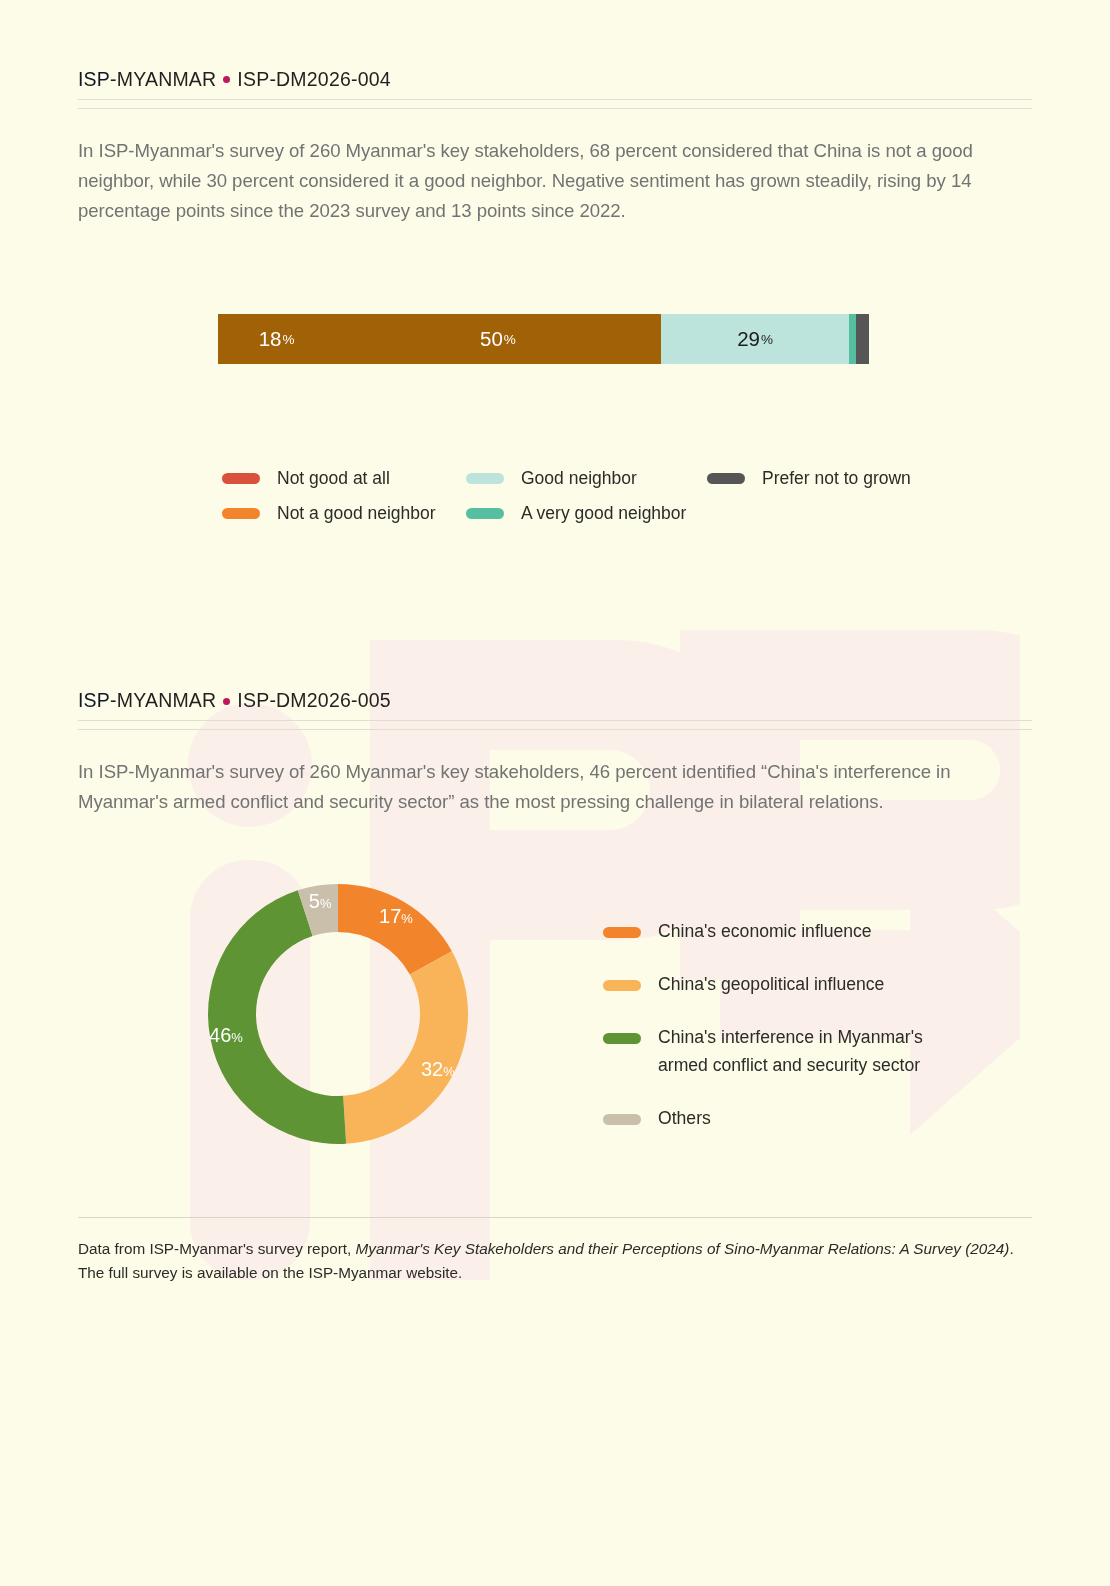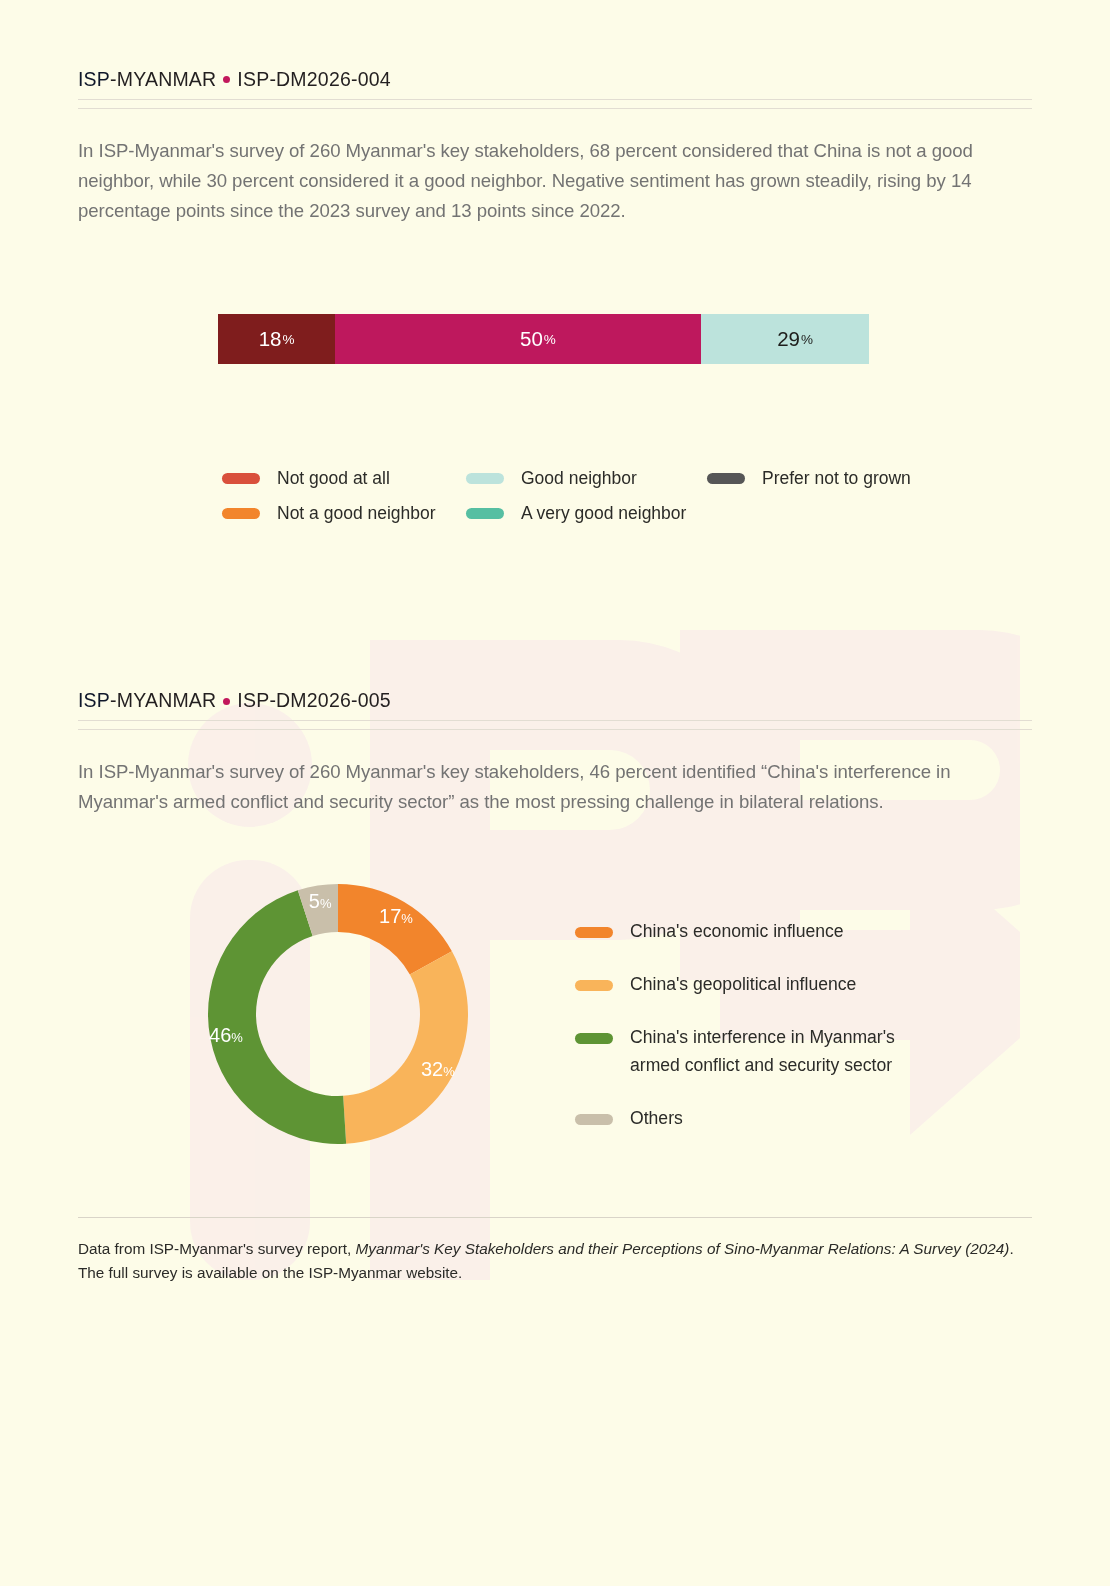--- a/index.html
+++ b/index.html
@@ -201,7 +201,7 @@
 
       <div class="bar-area">
         <div class="stacked-bar" id="stackedBar">
-            <div class="seg" style="background: #7f1d1d; flex: 0 0 18%;">
+            <div class="seg" style="background: #a16207; flex: 0 0 18%;">
               <span class="pct-num">18</span>
               <span class="pct-sym">%</span>
             </div>

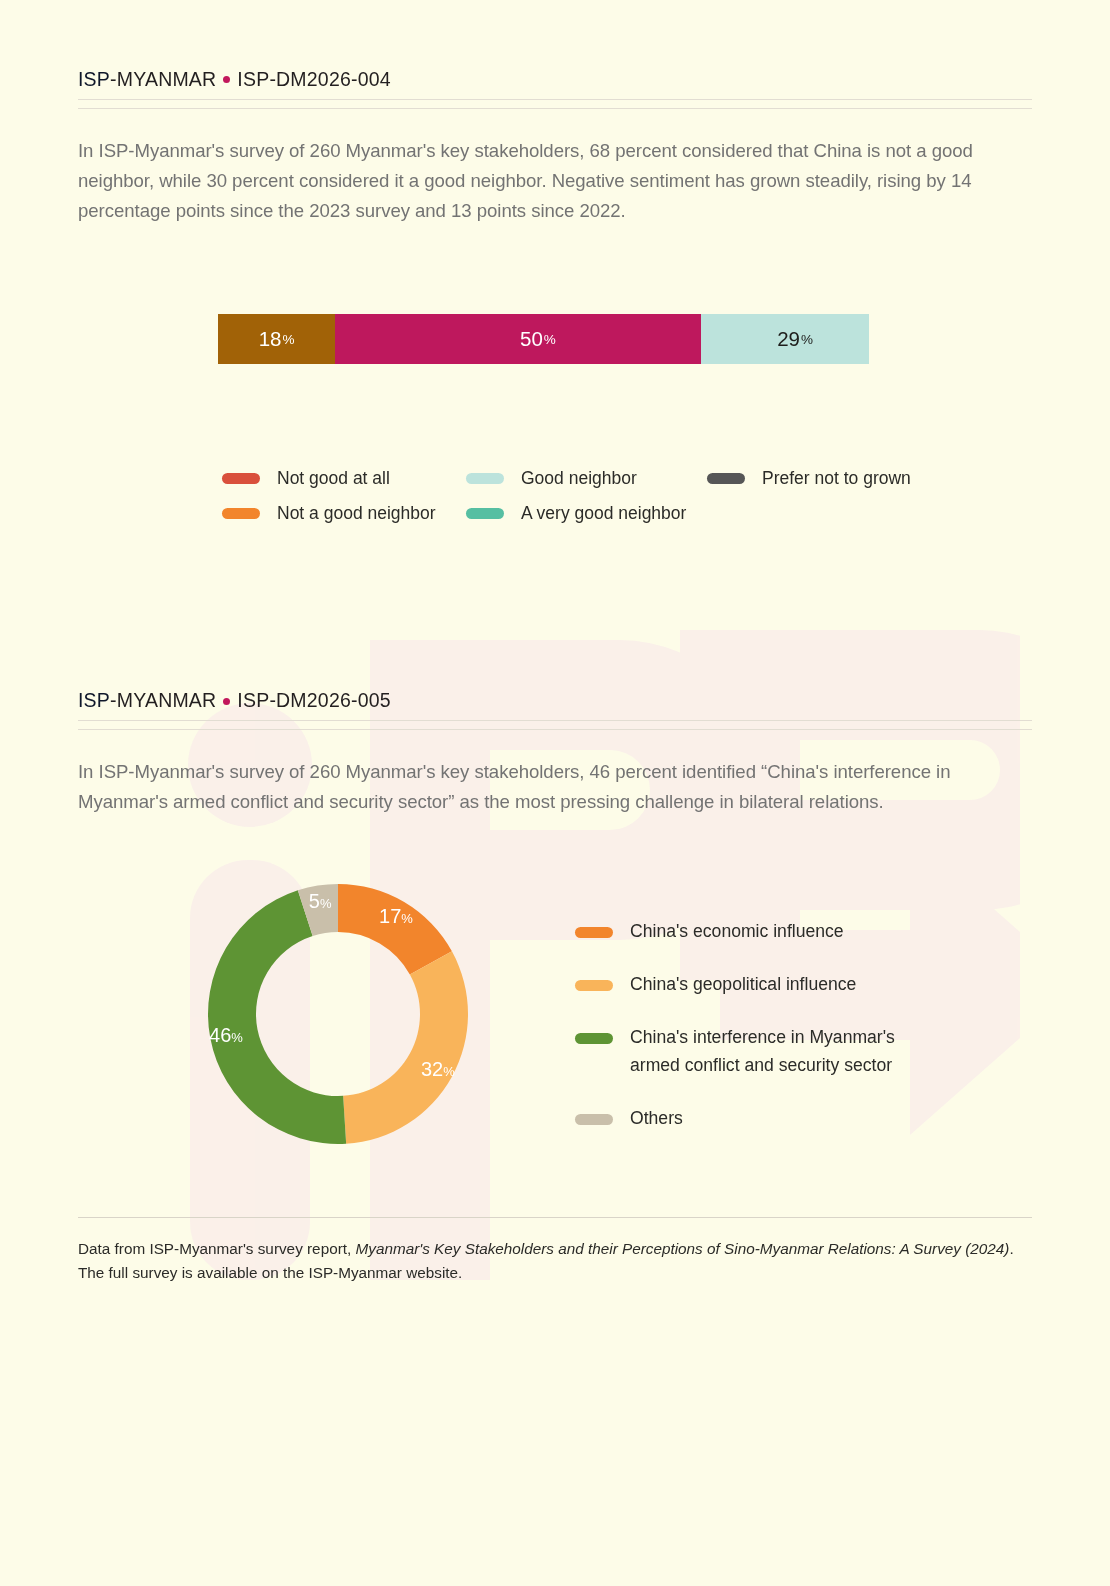--- a/index.html
+++ b/index.html
@@ -205,7 +205,7 @@
               <span class="pct-num">18</span>
               <span class="pct-sym">%</span>
             </div>
-            <div class="seg" style="background: #be185d; flex: 0 0 50%; padding-left: 40px;">
+            <div class="seg" style="background: #a16207; flex: 0 0 50%;">
               <span class="pct-num">50</span>
               <span class="pct-sym">%</span>
             </div>

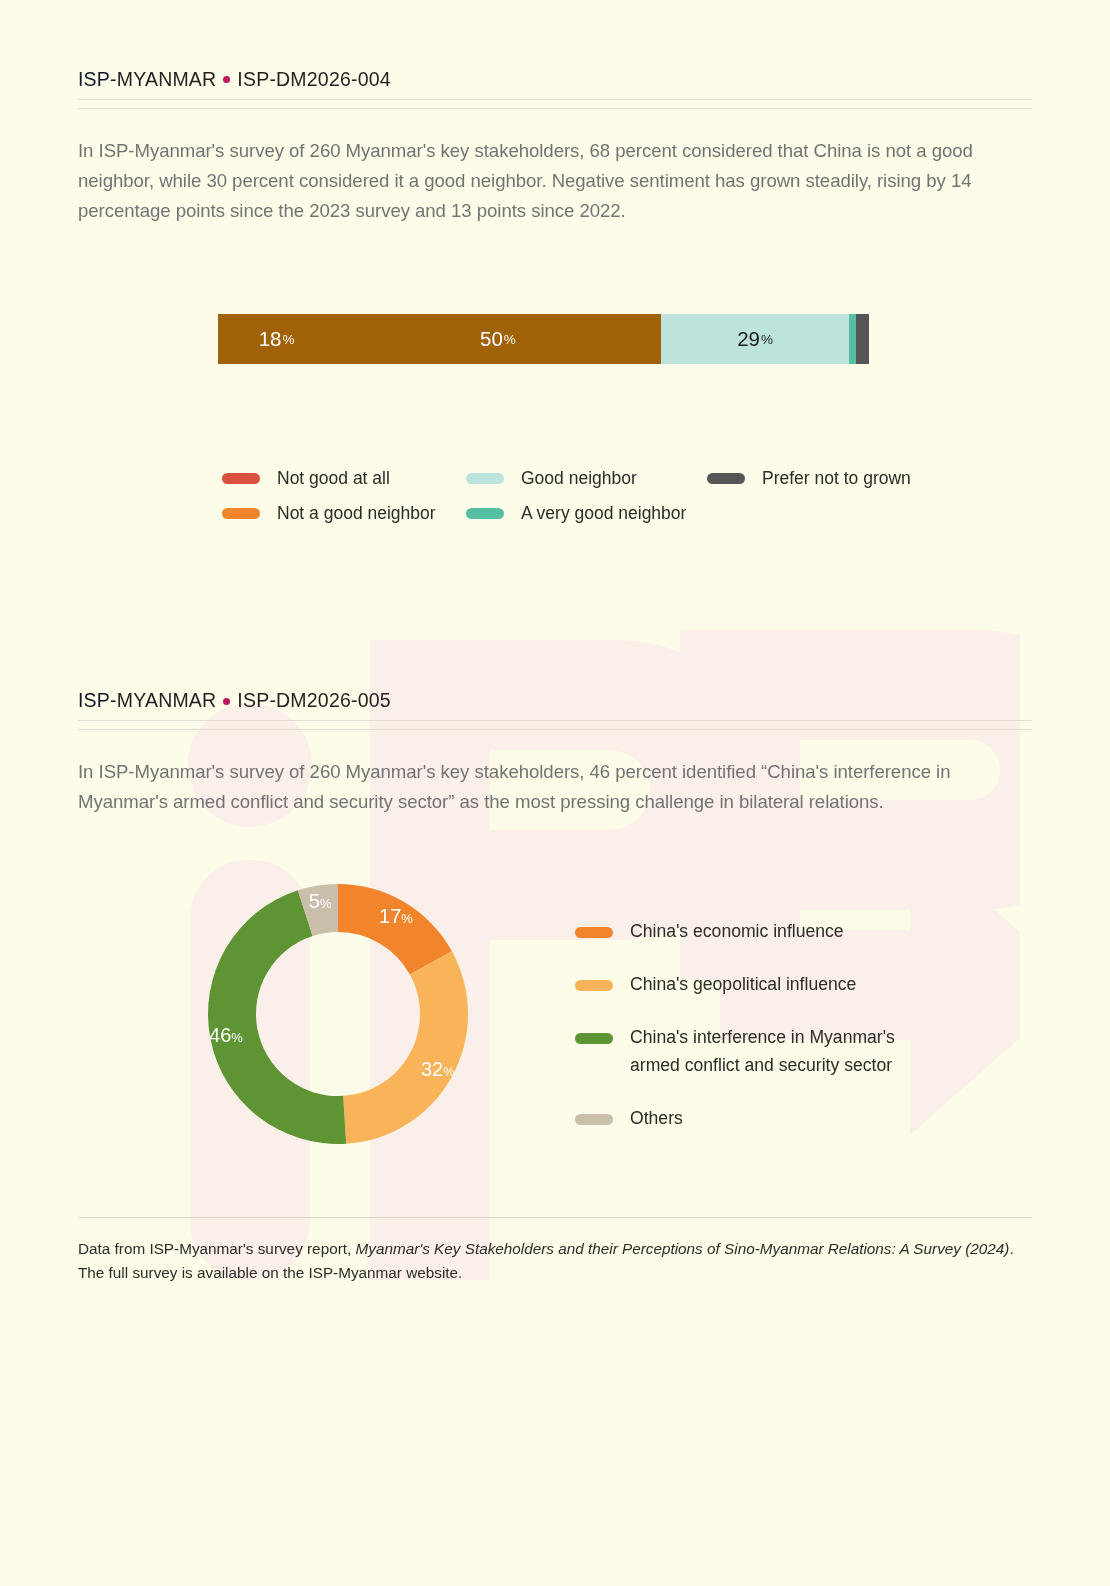--- a/index.html
+++ b/index.html
@@ -132,6 +132,7 @@
     display: flex;
     align-items: flex-start;
     padding-left: 126px;
+    gap: 28px;
   }
   .donut-wrap {
     position: relative;

